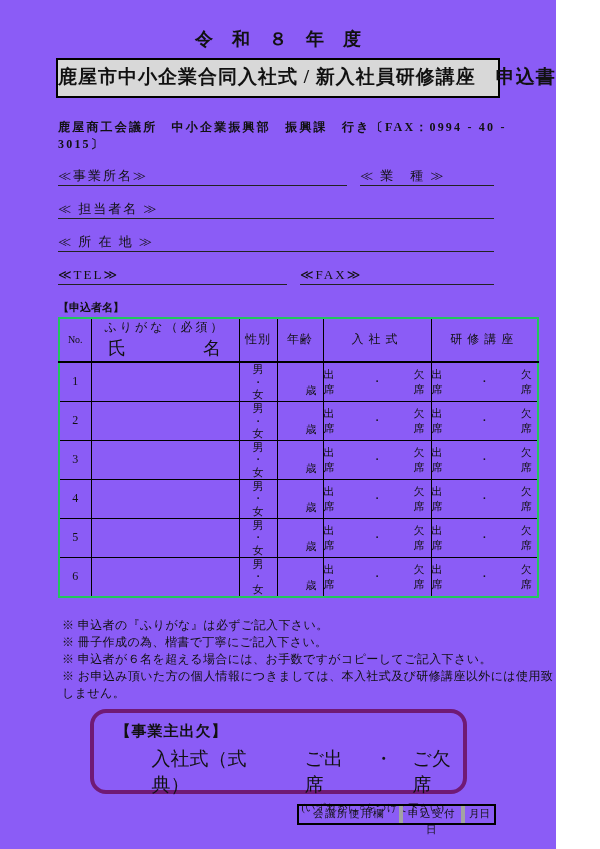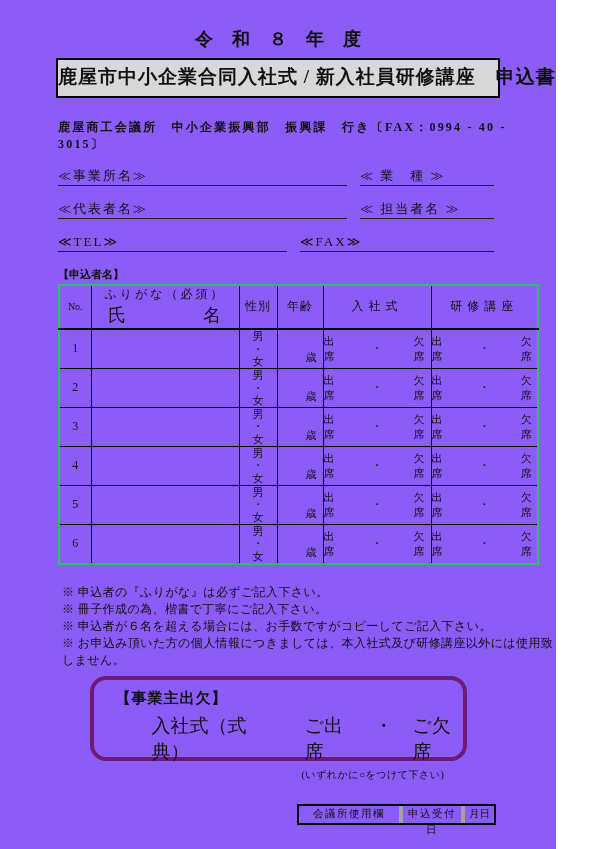--- a/index.html
+++ b/index.html
@@ -97,10 +97,6 @@
   </div>
 
   <div class="frow">
-    <div class="field f-representative">
-      <span class="flabel">≪代表者名≫</span>
-      <span class="fblank"></span>
-    </div>
     <div class="field f-contact">
       <span class="flabel">≪ 担当者名 ≫</span>
       <span class="fblank"></span>

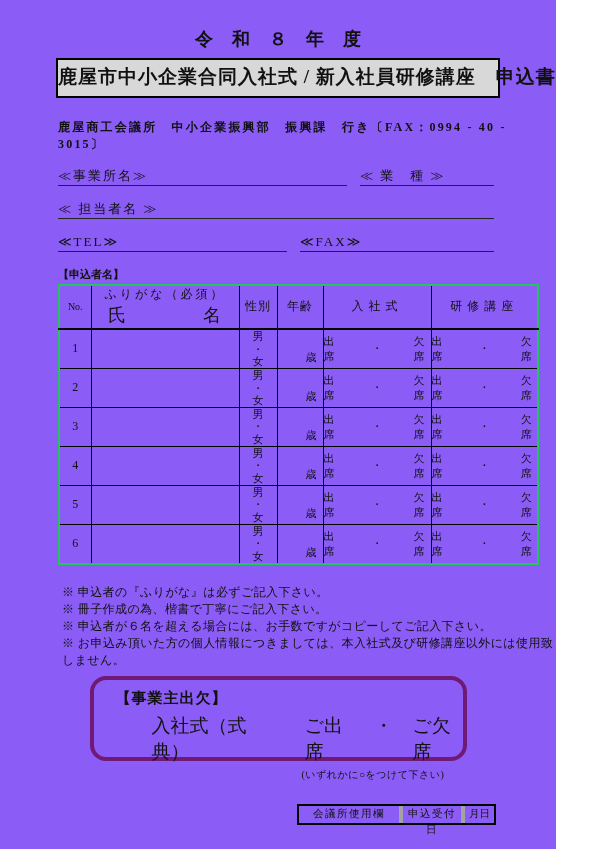--- a/index.html
+++ b/index.html
@@ -103,6 +103,12 @@
     </div>
   </div>
 
+  <div class="frow">
+    <div class="field f-address">
+      <span class="flabel">≪ 所 在 地 ≫</span>
+      <span class="fblank"></span>
+    </div>
+  </div>
 
   <div class="frow">
     <div class="field f-tel">

